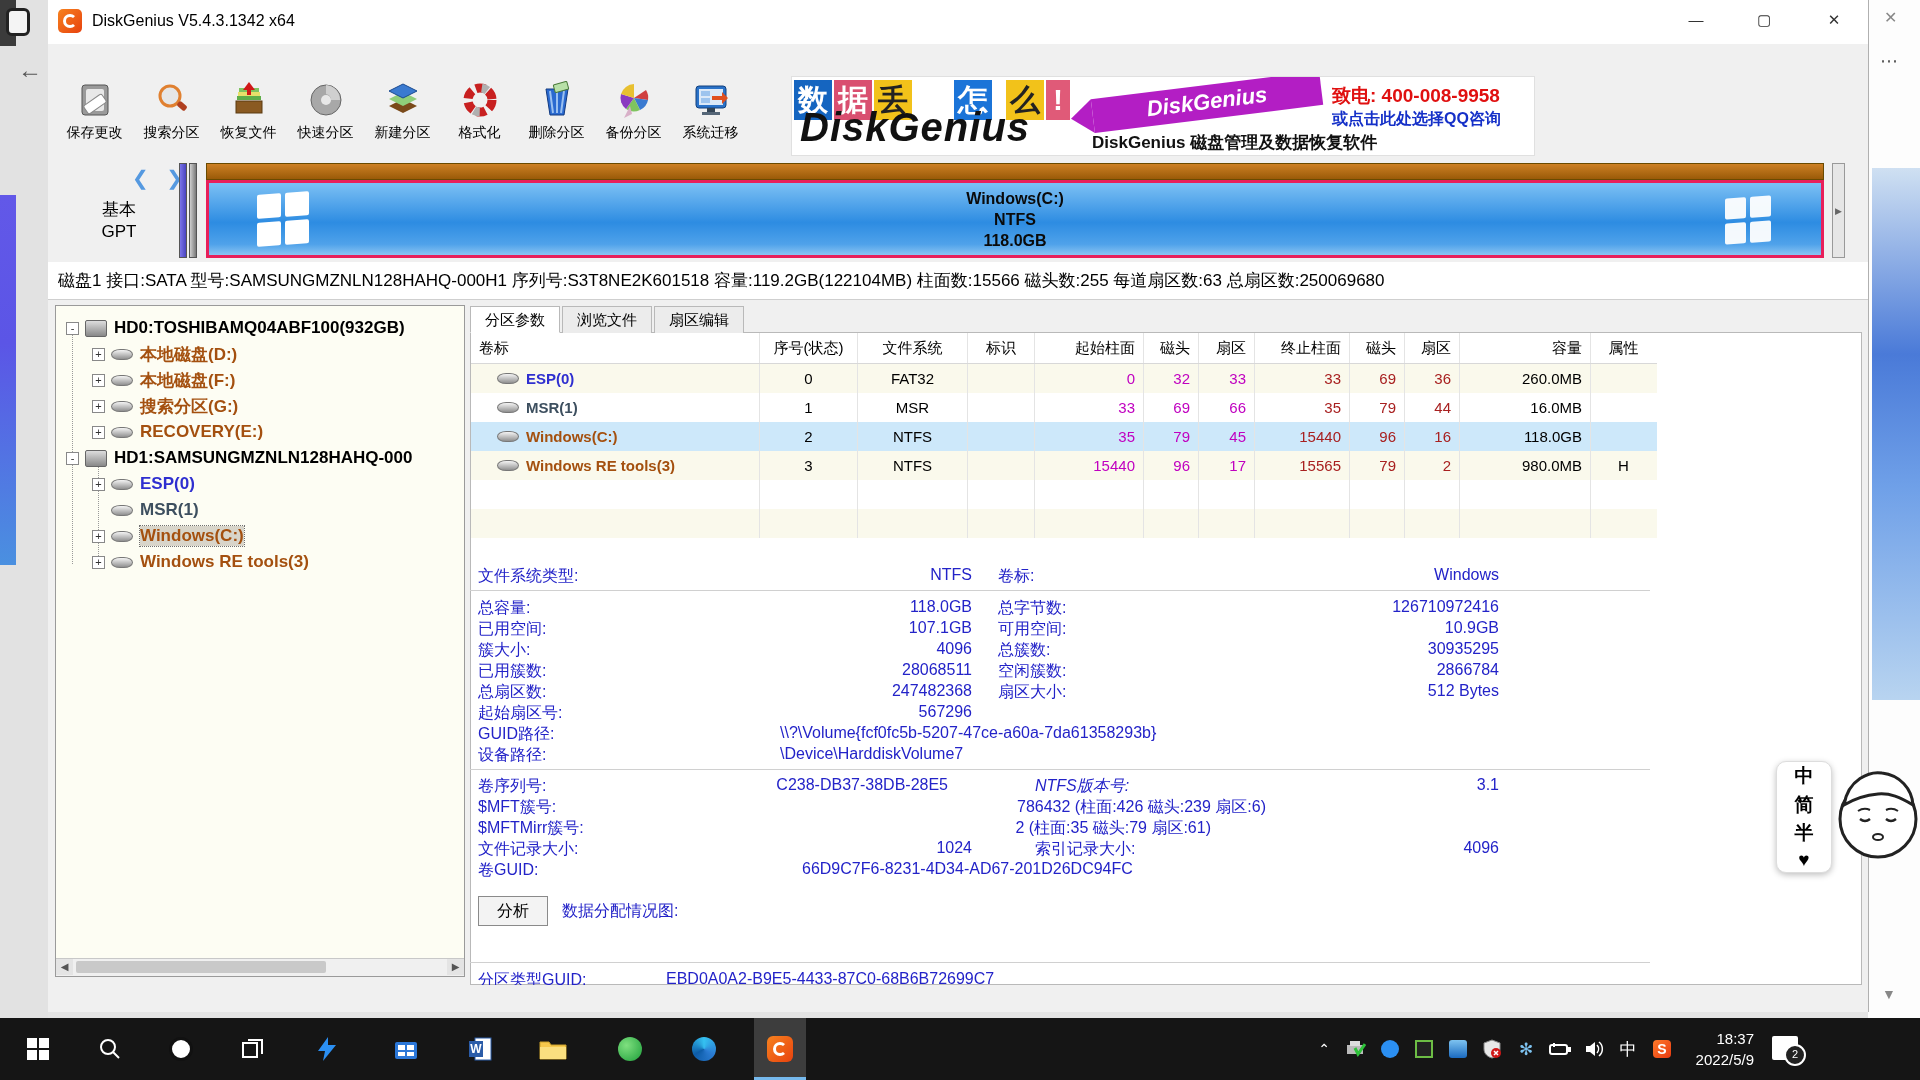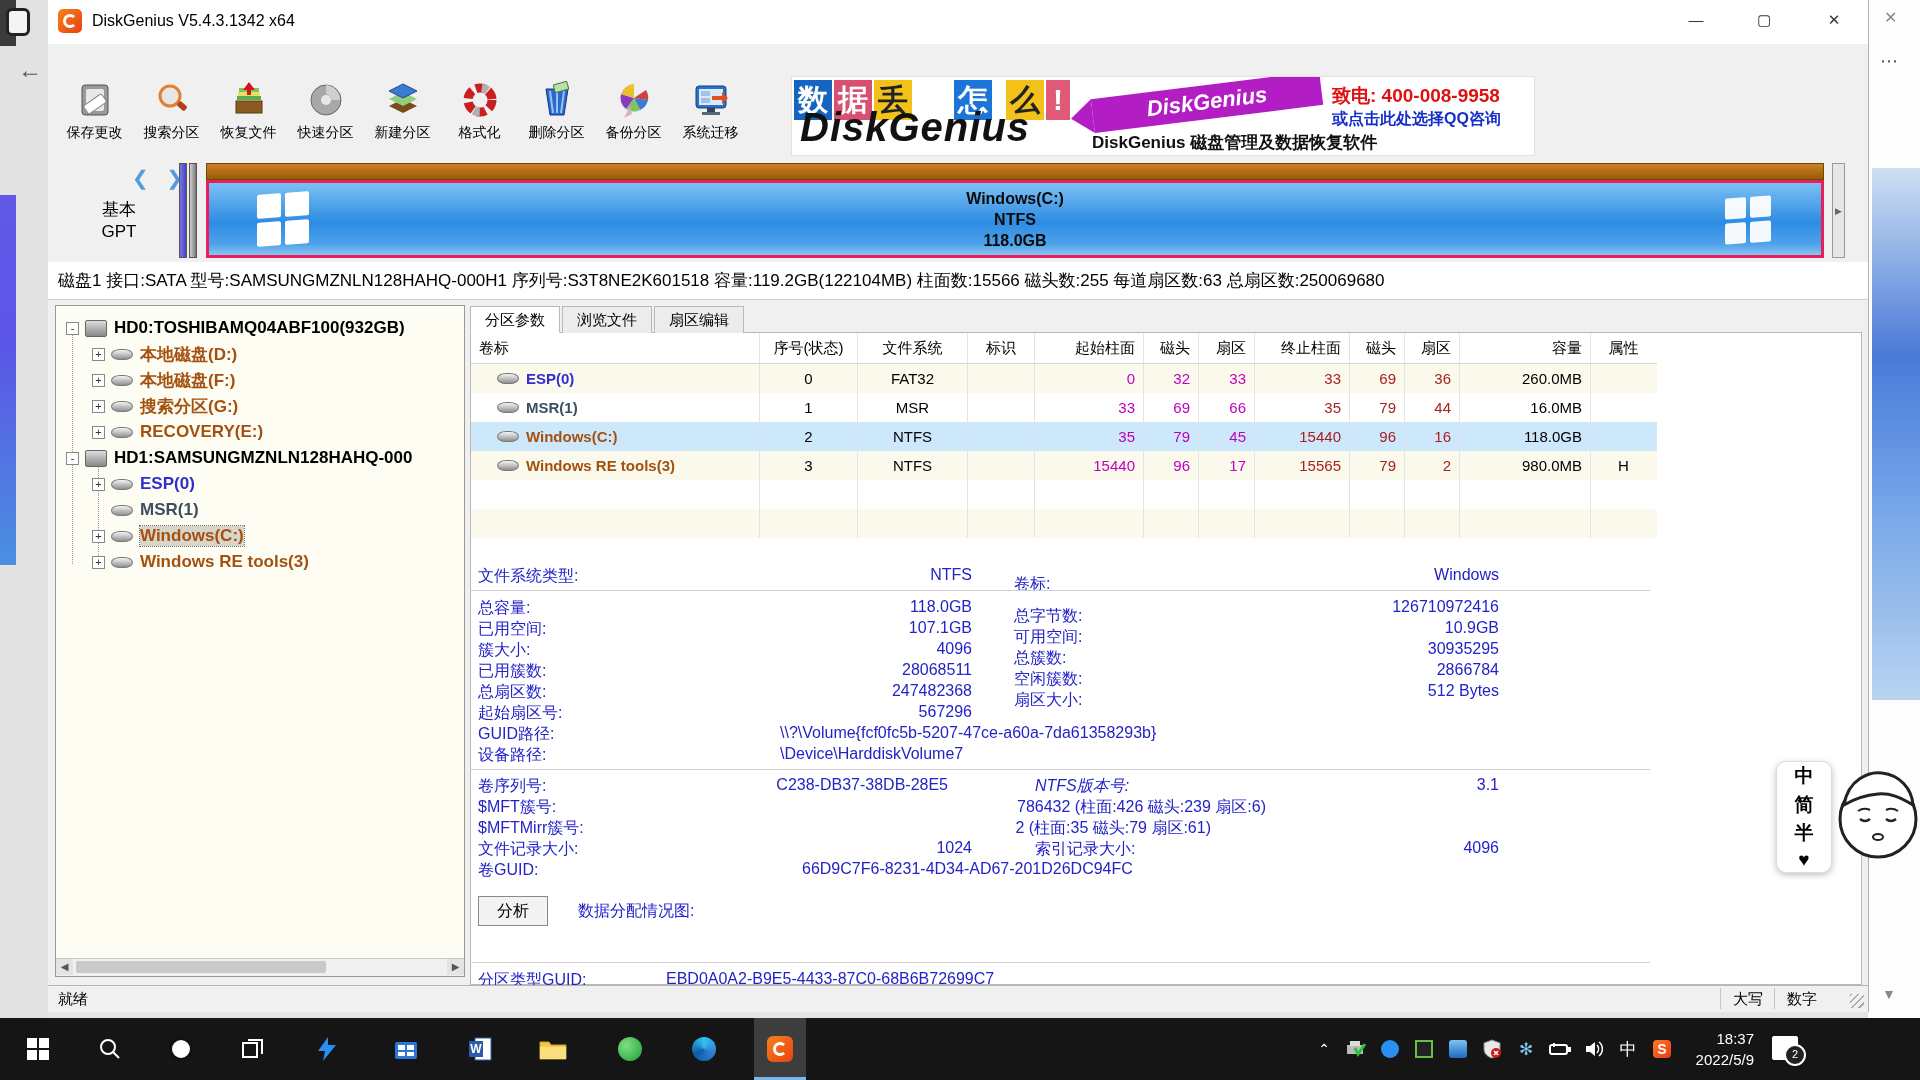--- a/index.html
+++ b/index.html
@@ -127,7 +127,7 @@
   
   #details{left:470px;top:560px;width:1391px;height:425px;overflow:hidden;font-size:16px;color:#2323c8;}
   #details .dk{position:absolute;left:8px;white-space:nowrap;}
-  #details .dk2{position:absolute;left:544px;white-space:nowrap;margin-top:8px;}
+  #details .dk2{position:absolute;left:528px;white-space:nowrap;}
   #details .dvl{position:absolute;right:889px;white-space:nowrap;}
   #details .dvr{position:absolute;right:362px;white-space:nowrap;}
   #details .sep{position:absolute;left:0;width:1180px;border-top:1px solid #d0d0d0;}

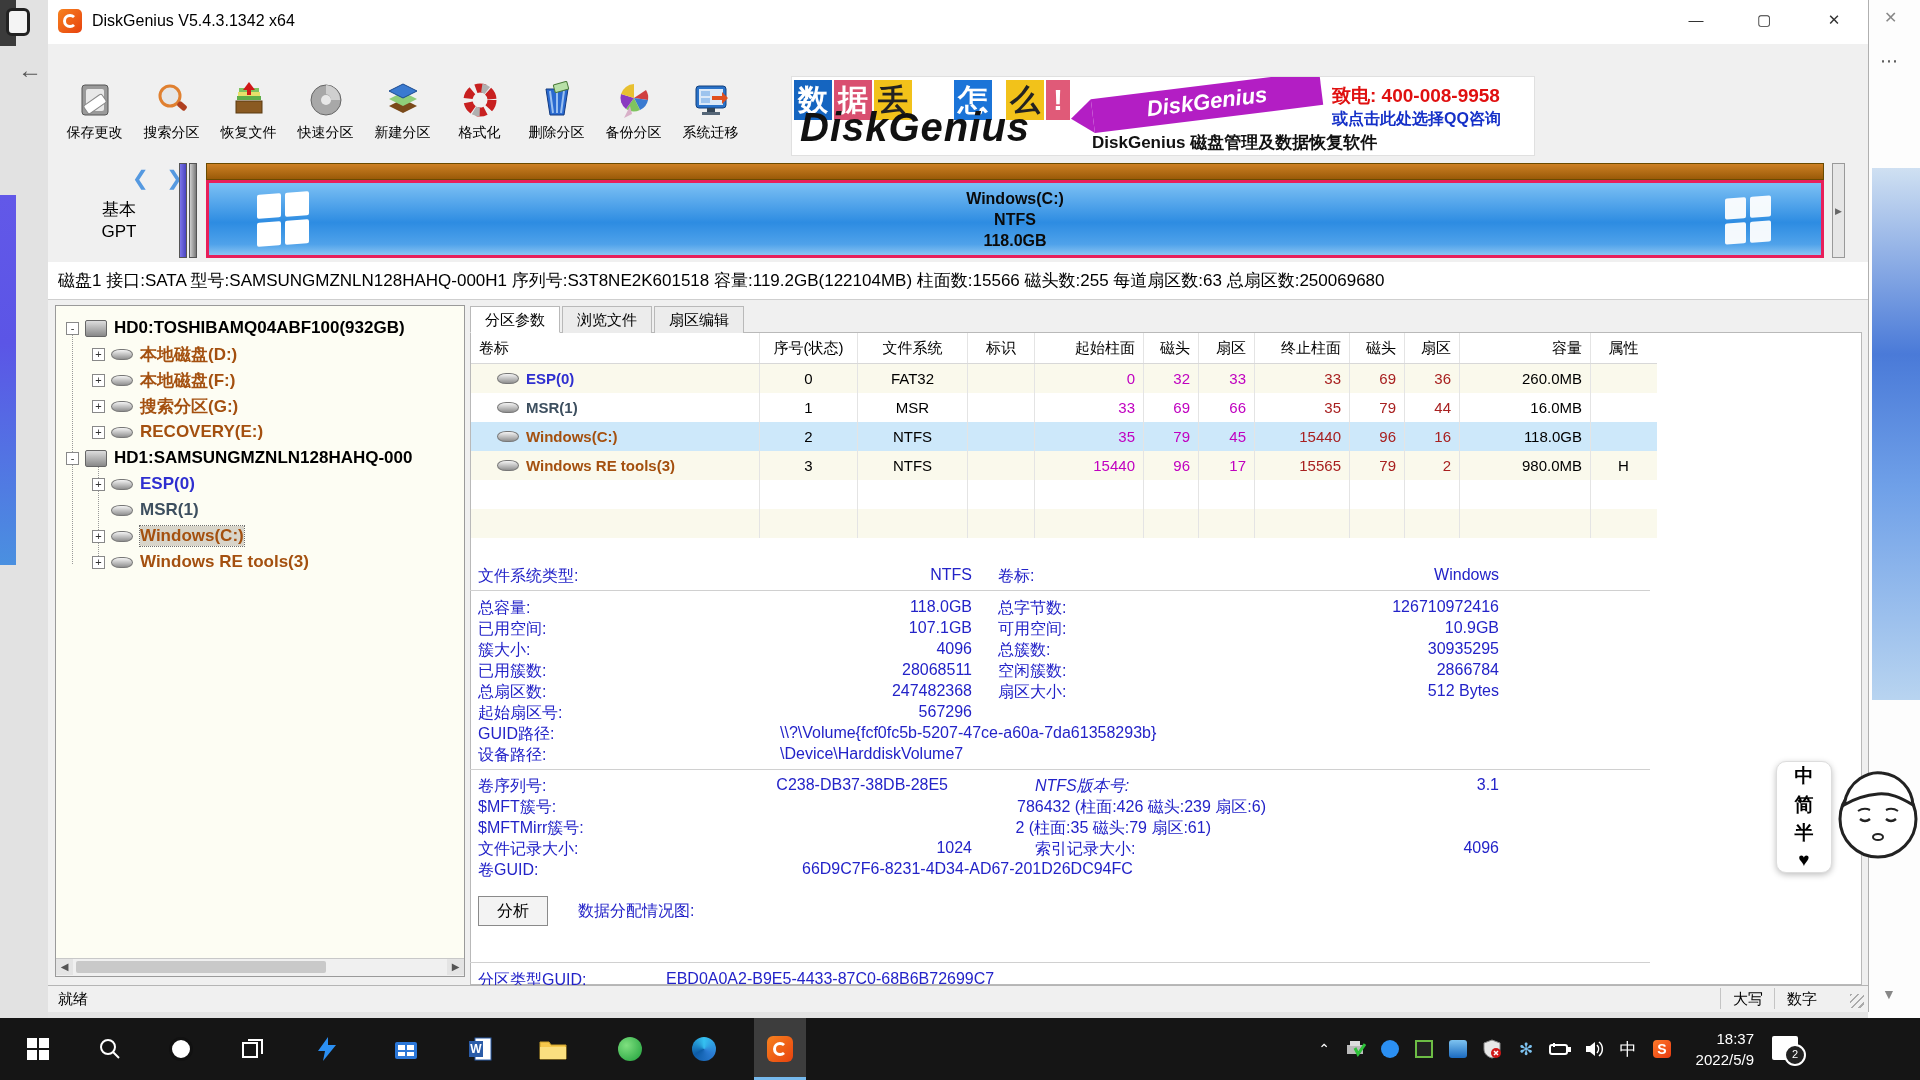--- a/index.html
+++ b/index.html
@@ -133,7 +133,7 @@
   #details .sep{position:absolute;left:0;width:1180px;border-top:1px solid #d0d0d0;}
   #analyze-btn{position:absolute;left:8px;top:336px;width:68px;height:28px;background:#f3f3f3;
     border:1px solid #8a8a8a;font-size:16px;color:#000;text-align:center;line-height:27px;}
-  #alloc-lbl{position:absolute;left:108px;top:341px;}
+  #alloc-lbl{position:absolute;left:92px;top:341px;}
 
   
   #statusbar{left:48px;top:985px;width:1820px;height:27px;background:#f0f0f0;border-top:1px solid #b5b5b5;

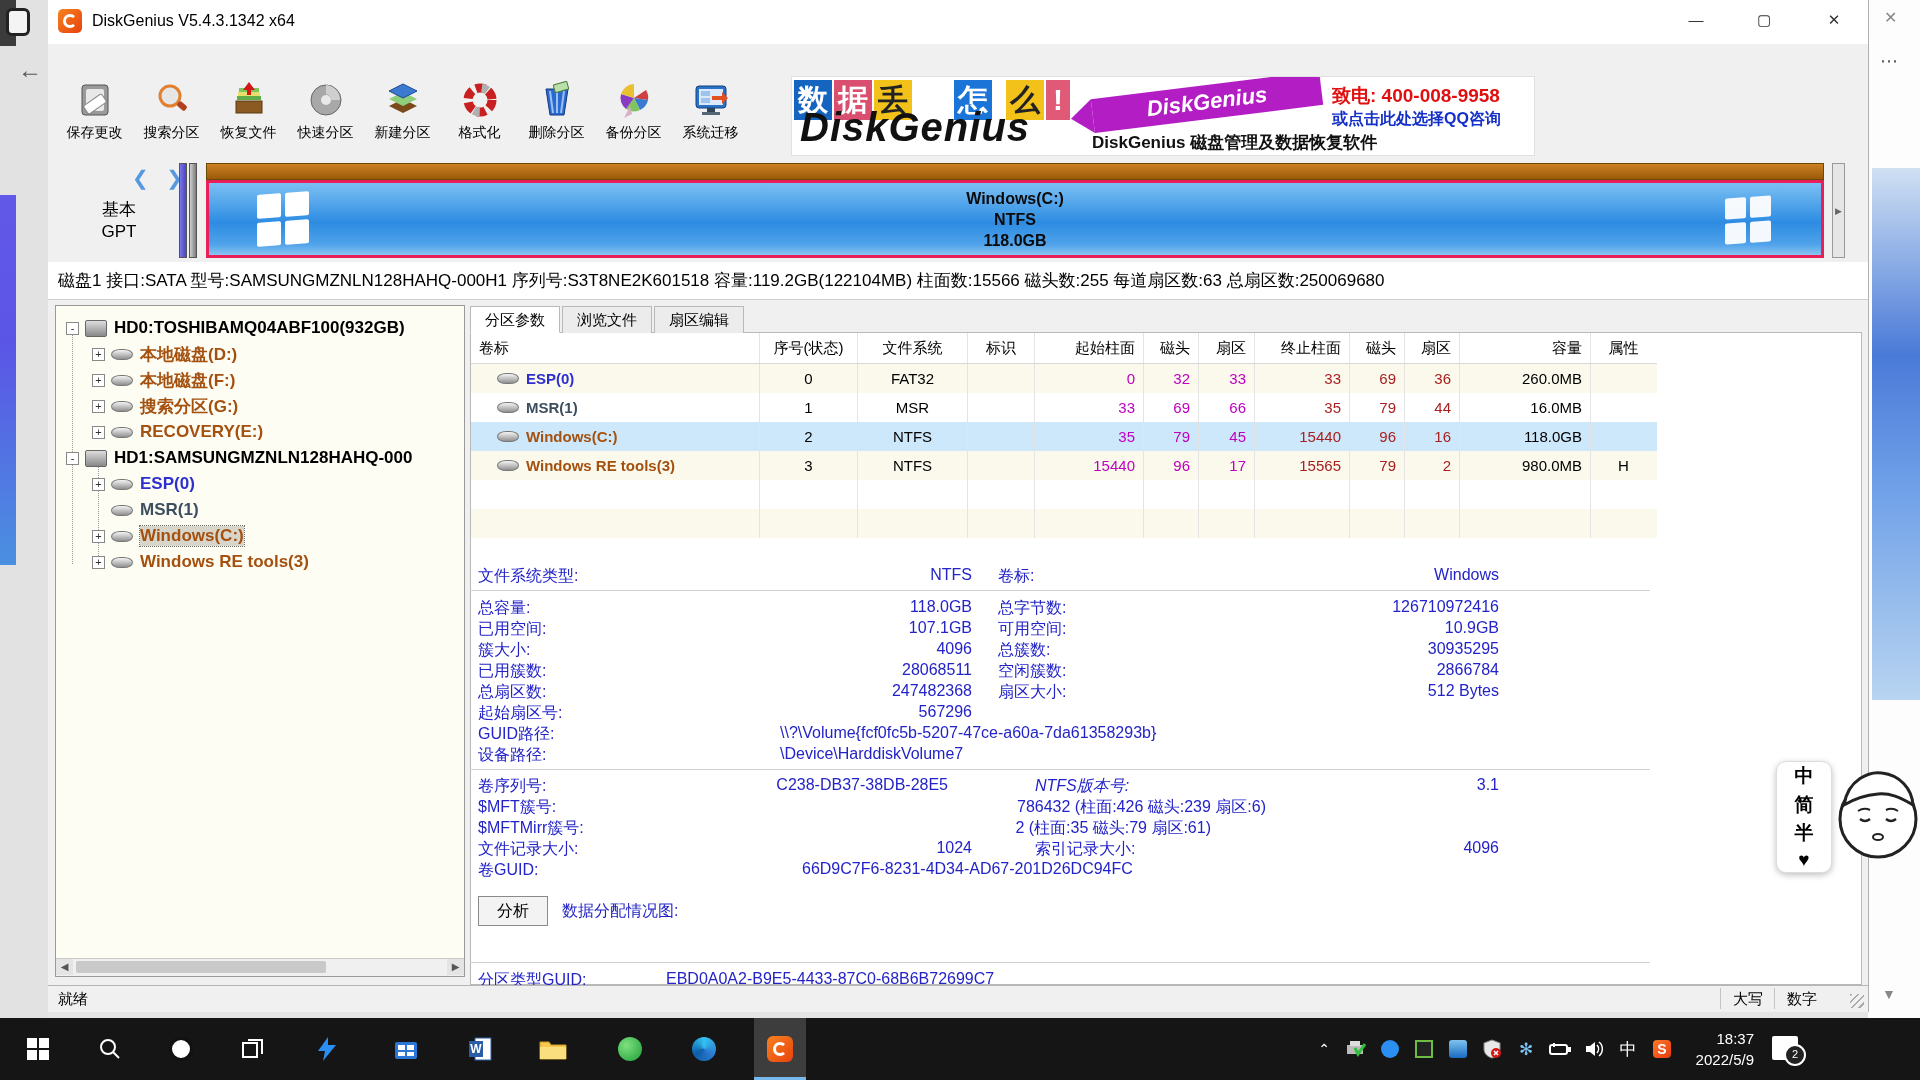--- a/index.html
+++ b/index.html
@@ -586,12 +586,6 @@
     <div style="position:absolute;left:196px;top:410px;">EBD0A0A2-B9E5-4433-87C0-68B6B72699C7</div>
   </div>
 
-  <div class="abs" id="statusbar">
-    <span class="ready">就绪</span>
-    <span class="scell" style="left:1672px;width:54px;">大写</span>
-    <span class="scell" style="left:1726px;width:54px;">数字</span>
-    <span id="grip"></span>
-  </div>
 
   <div class="abs" id="taskbar">
     <div class="tkbtn" style="left:12px;">

